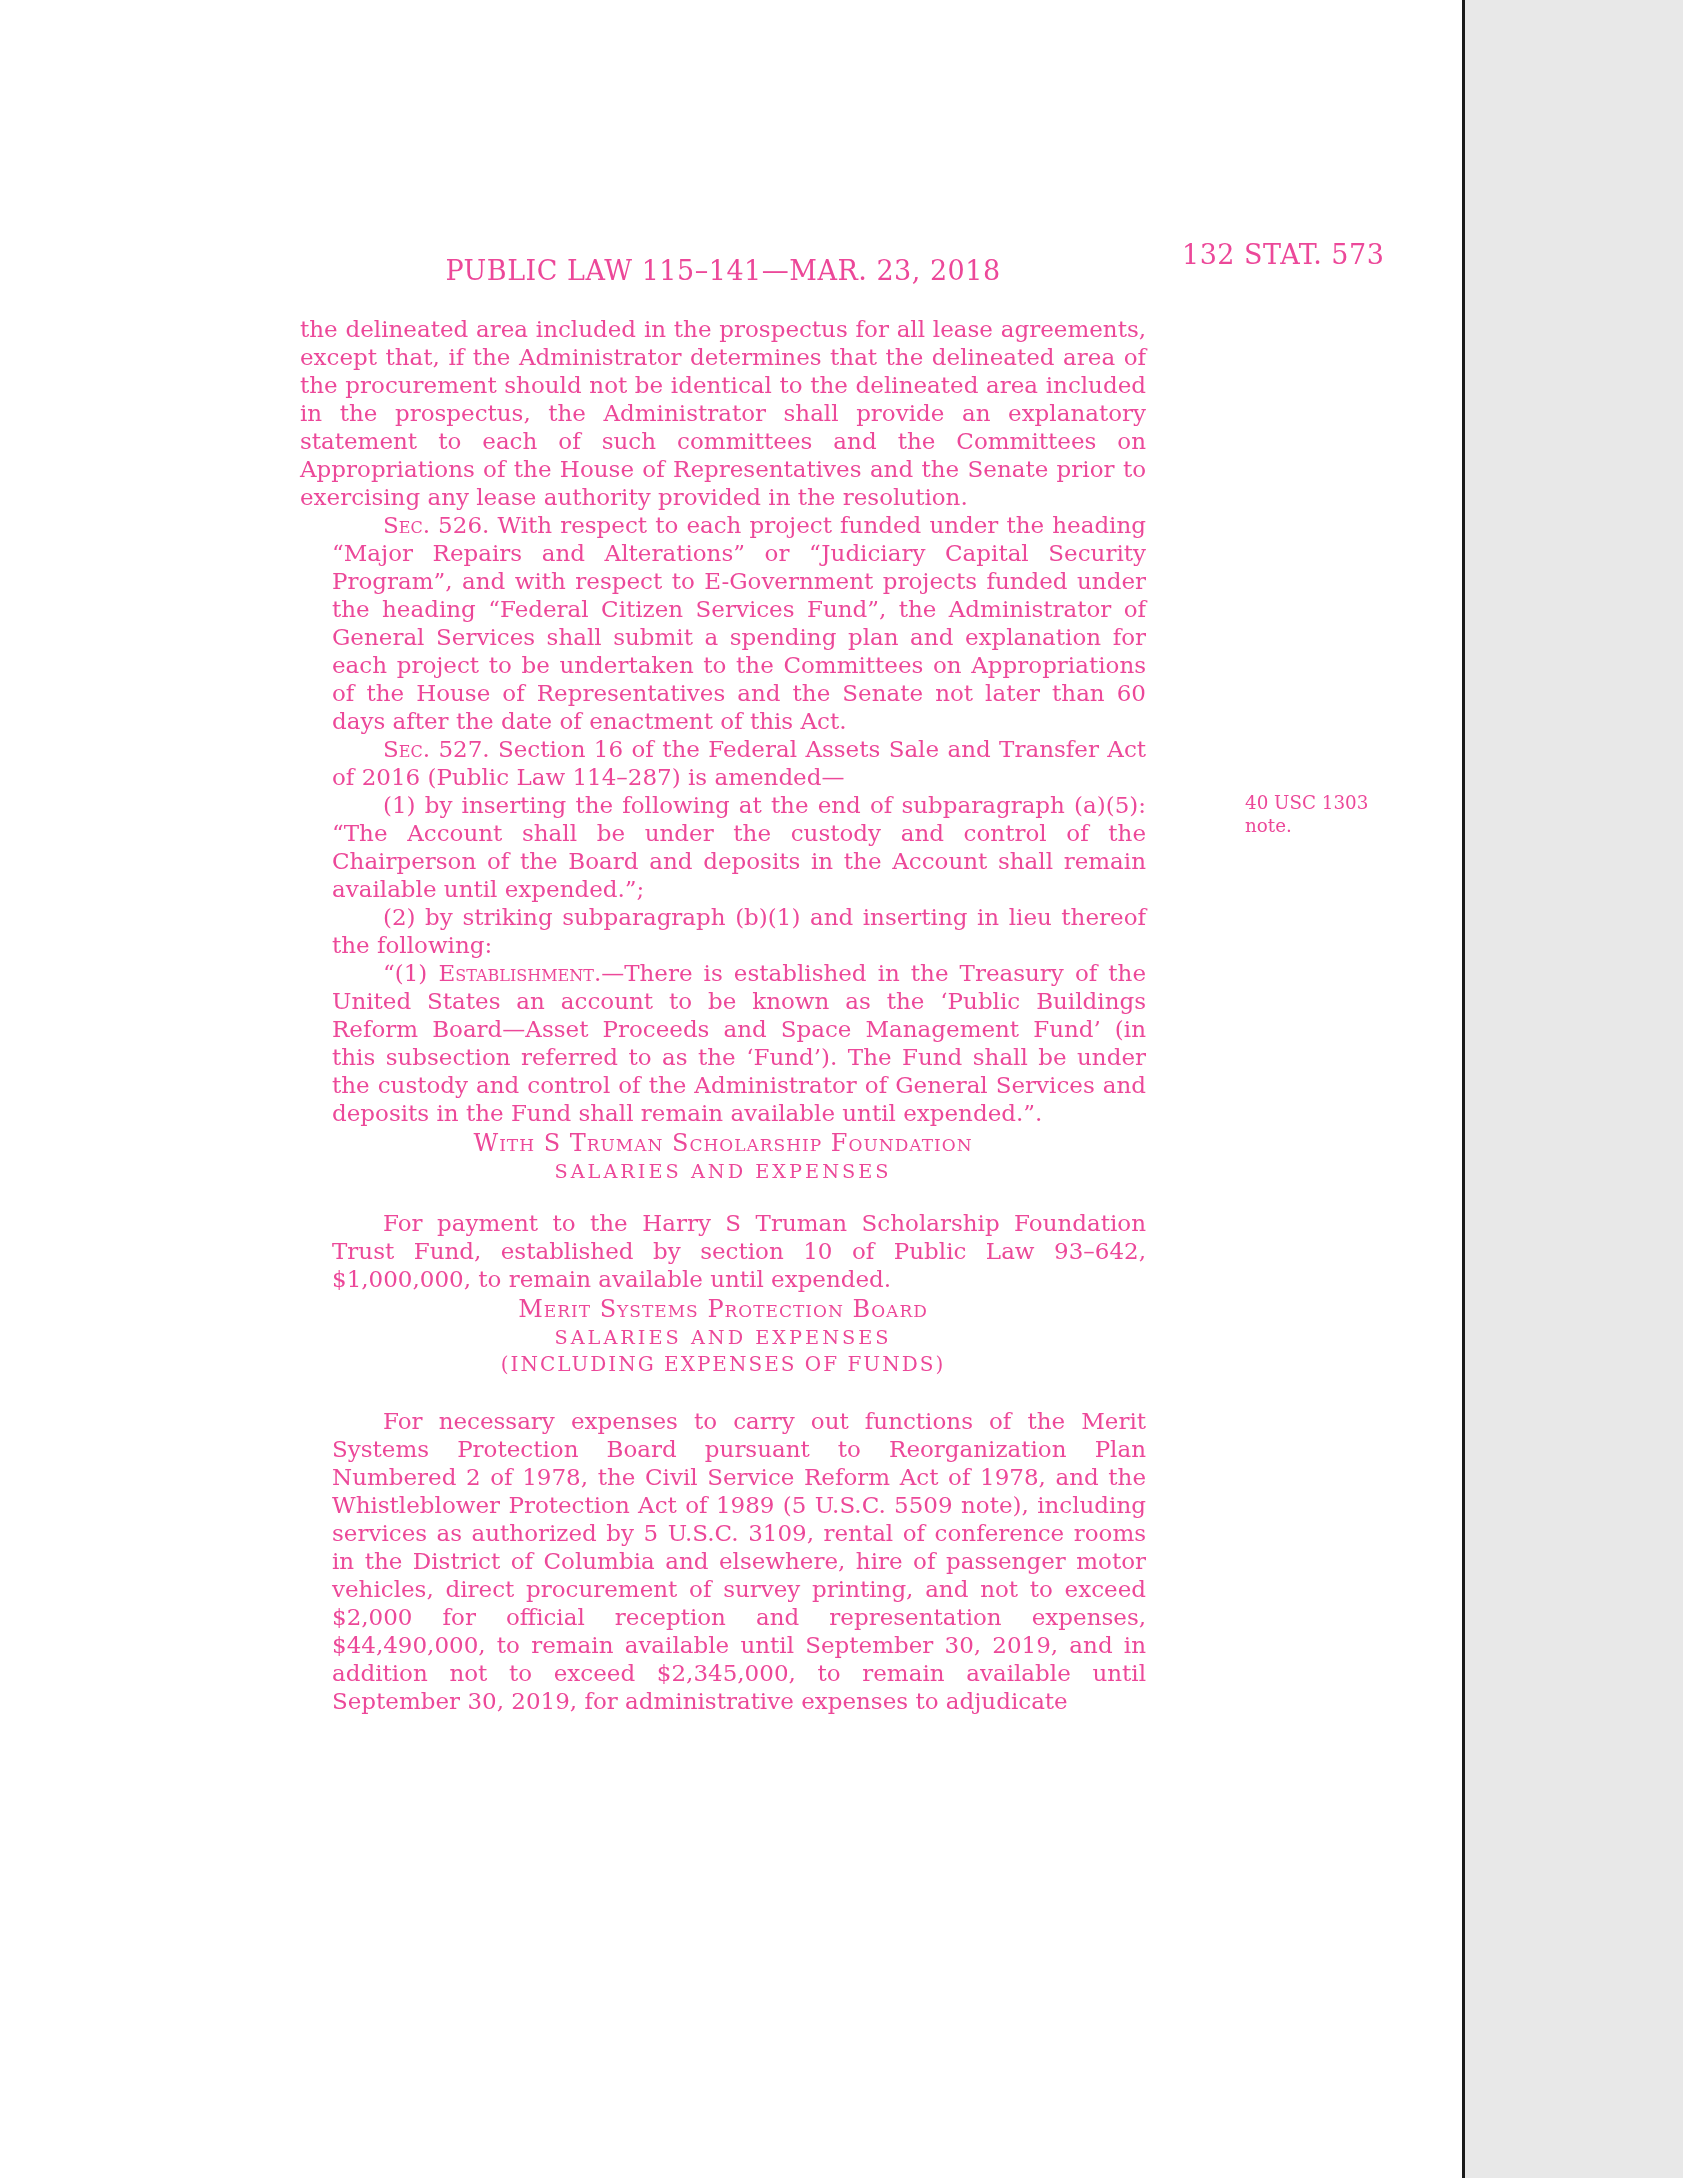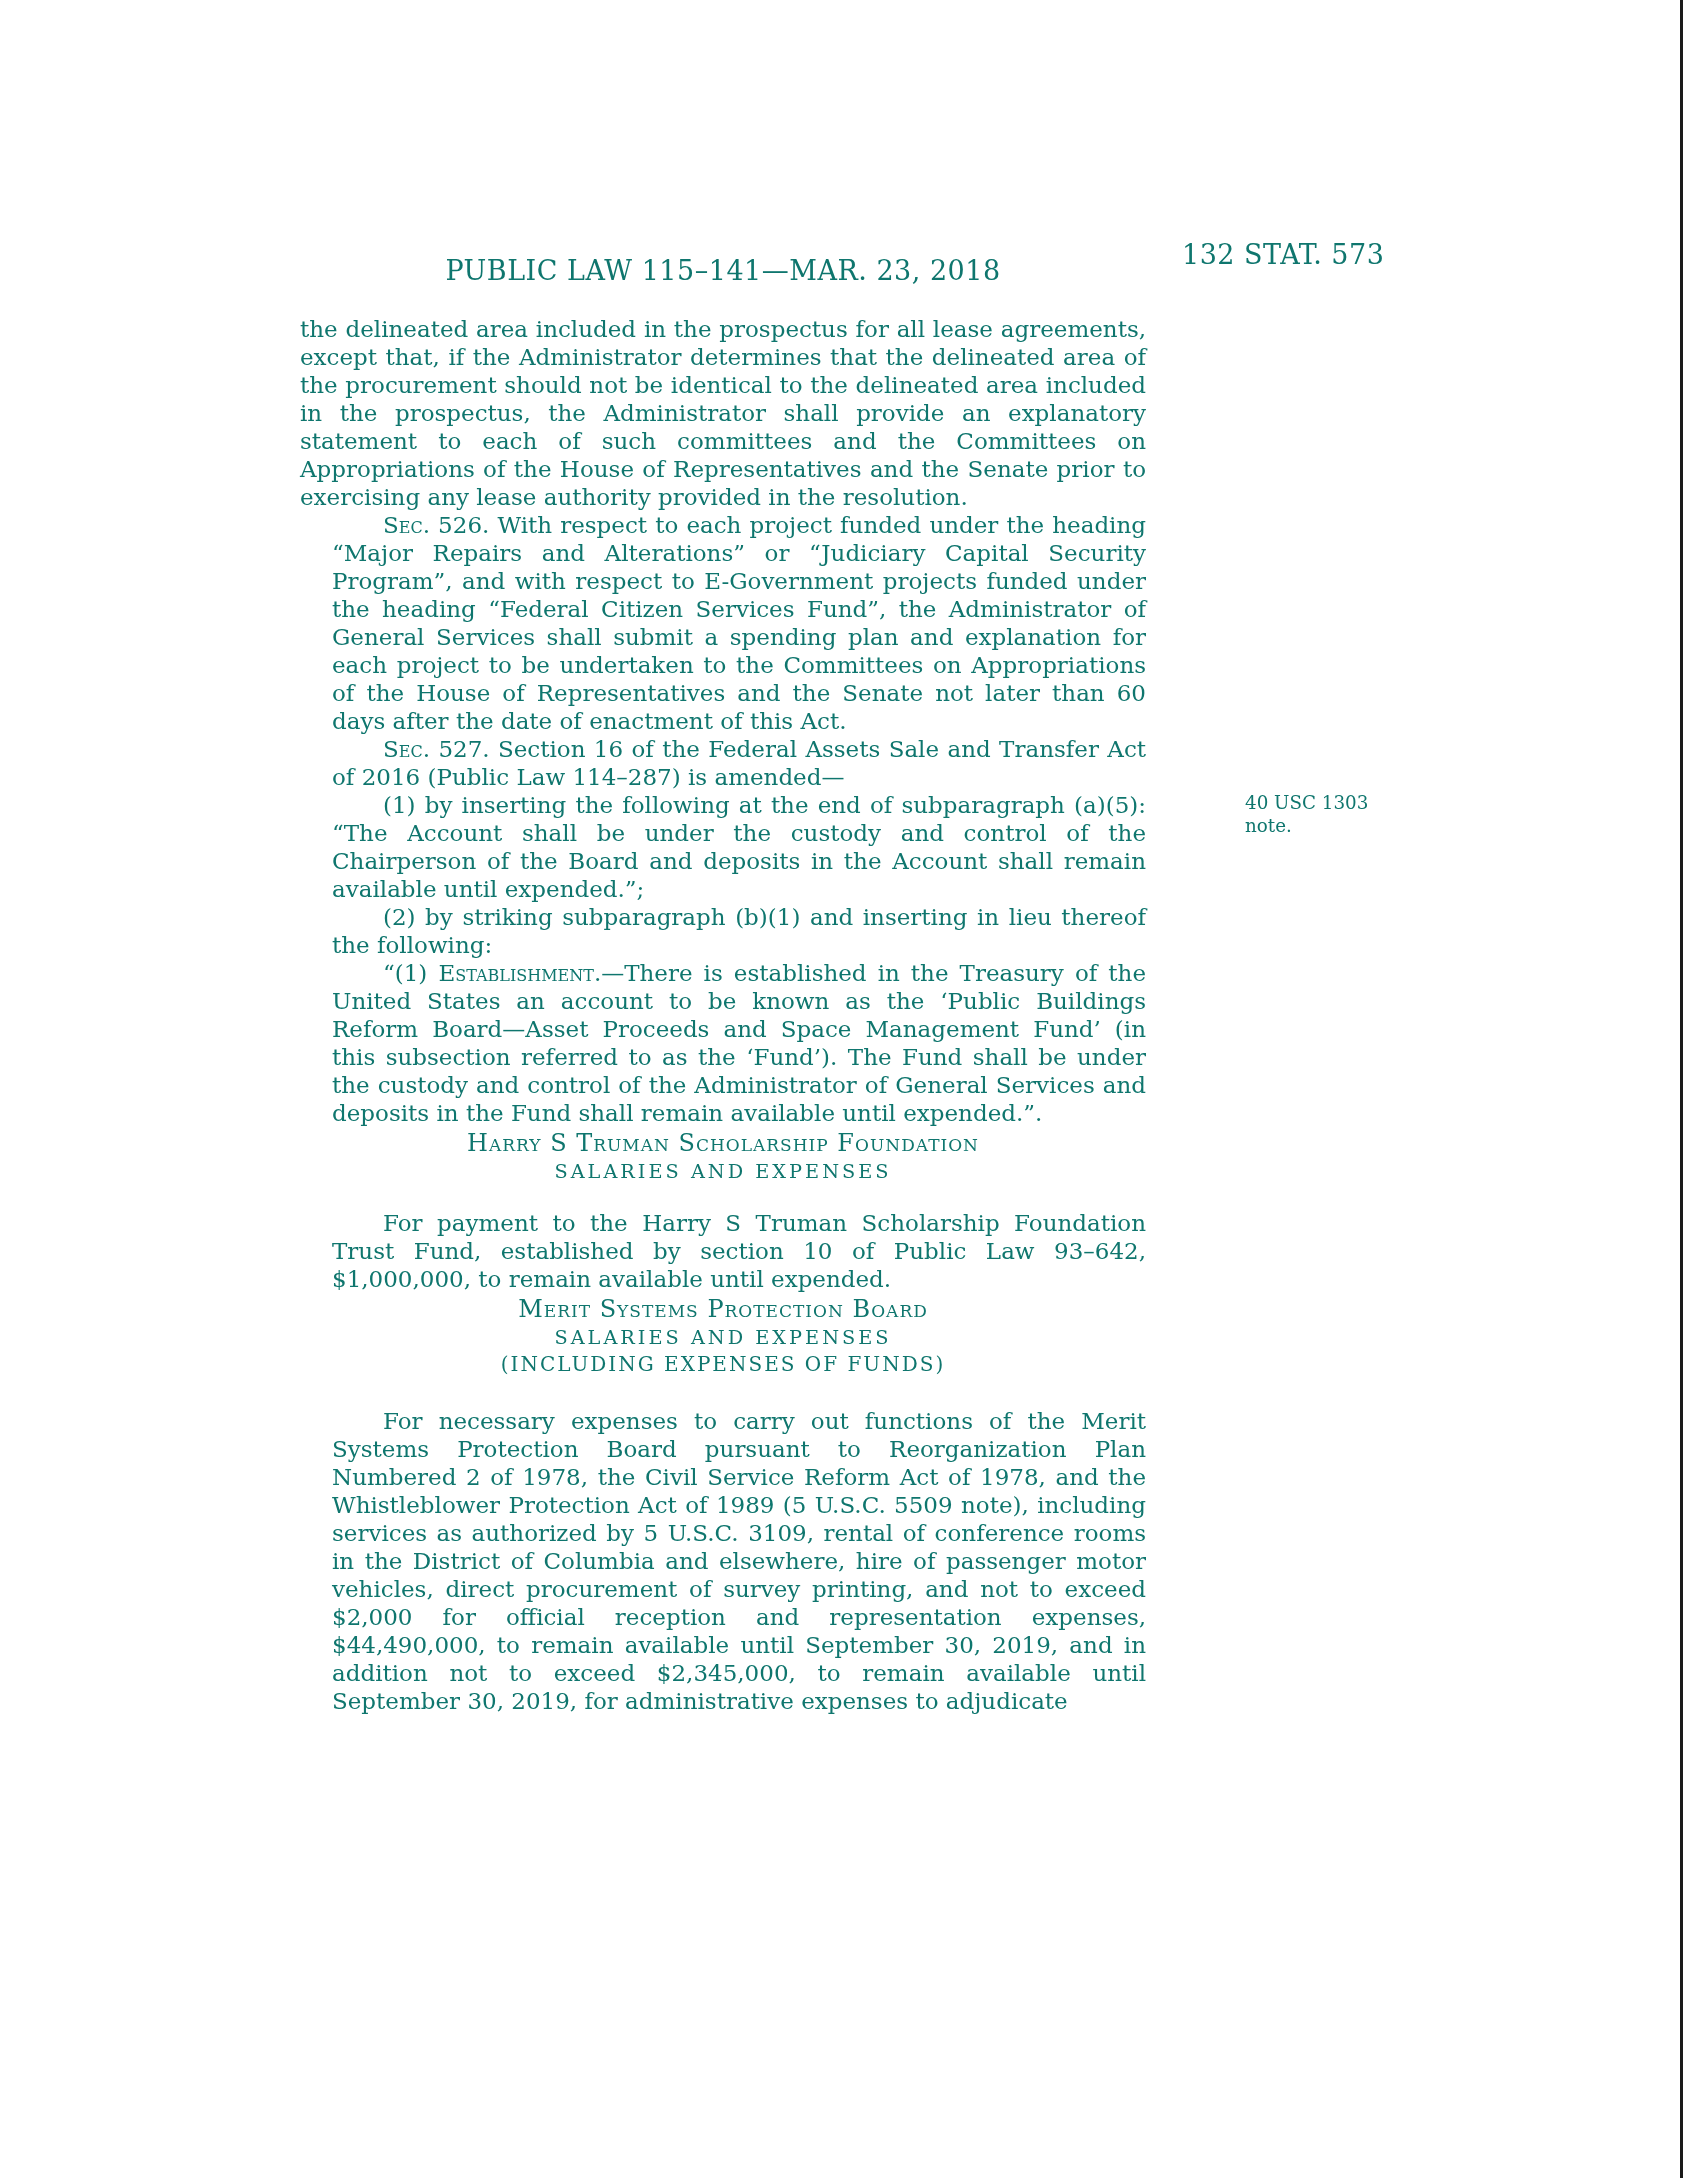--- a/index.html
+++ b/index.html
@@ -9,11 +9,11 @@
   }
   .page {
     position: relative;
-    width: 1683px;
+    width: 1465px;
     height: 2178px;
     background: #ffffff;
     font-family: "DejaVu Serif", "Liberation Serif", serif;
-    color: #0f766e;
+    color: #ec4899;
     overflow: hidden;
   }
   

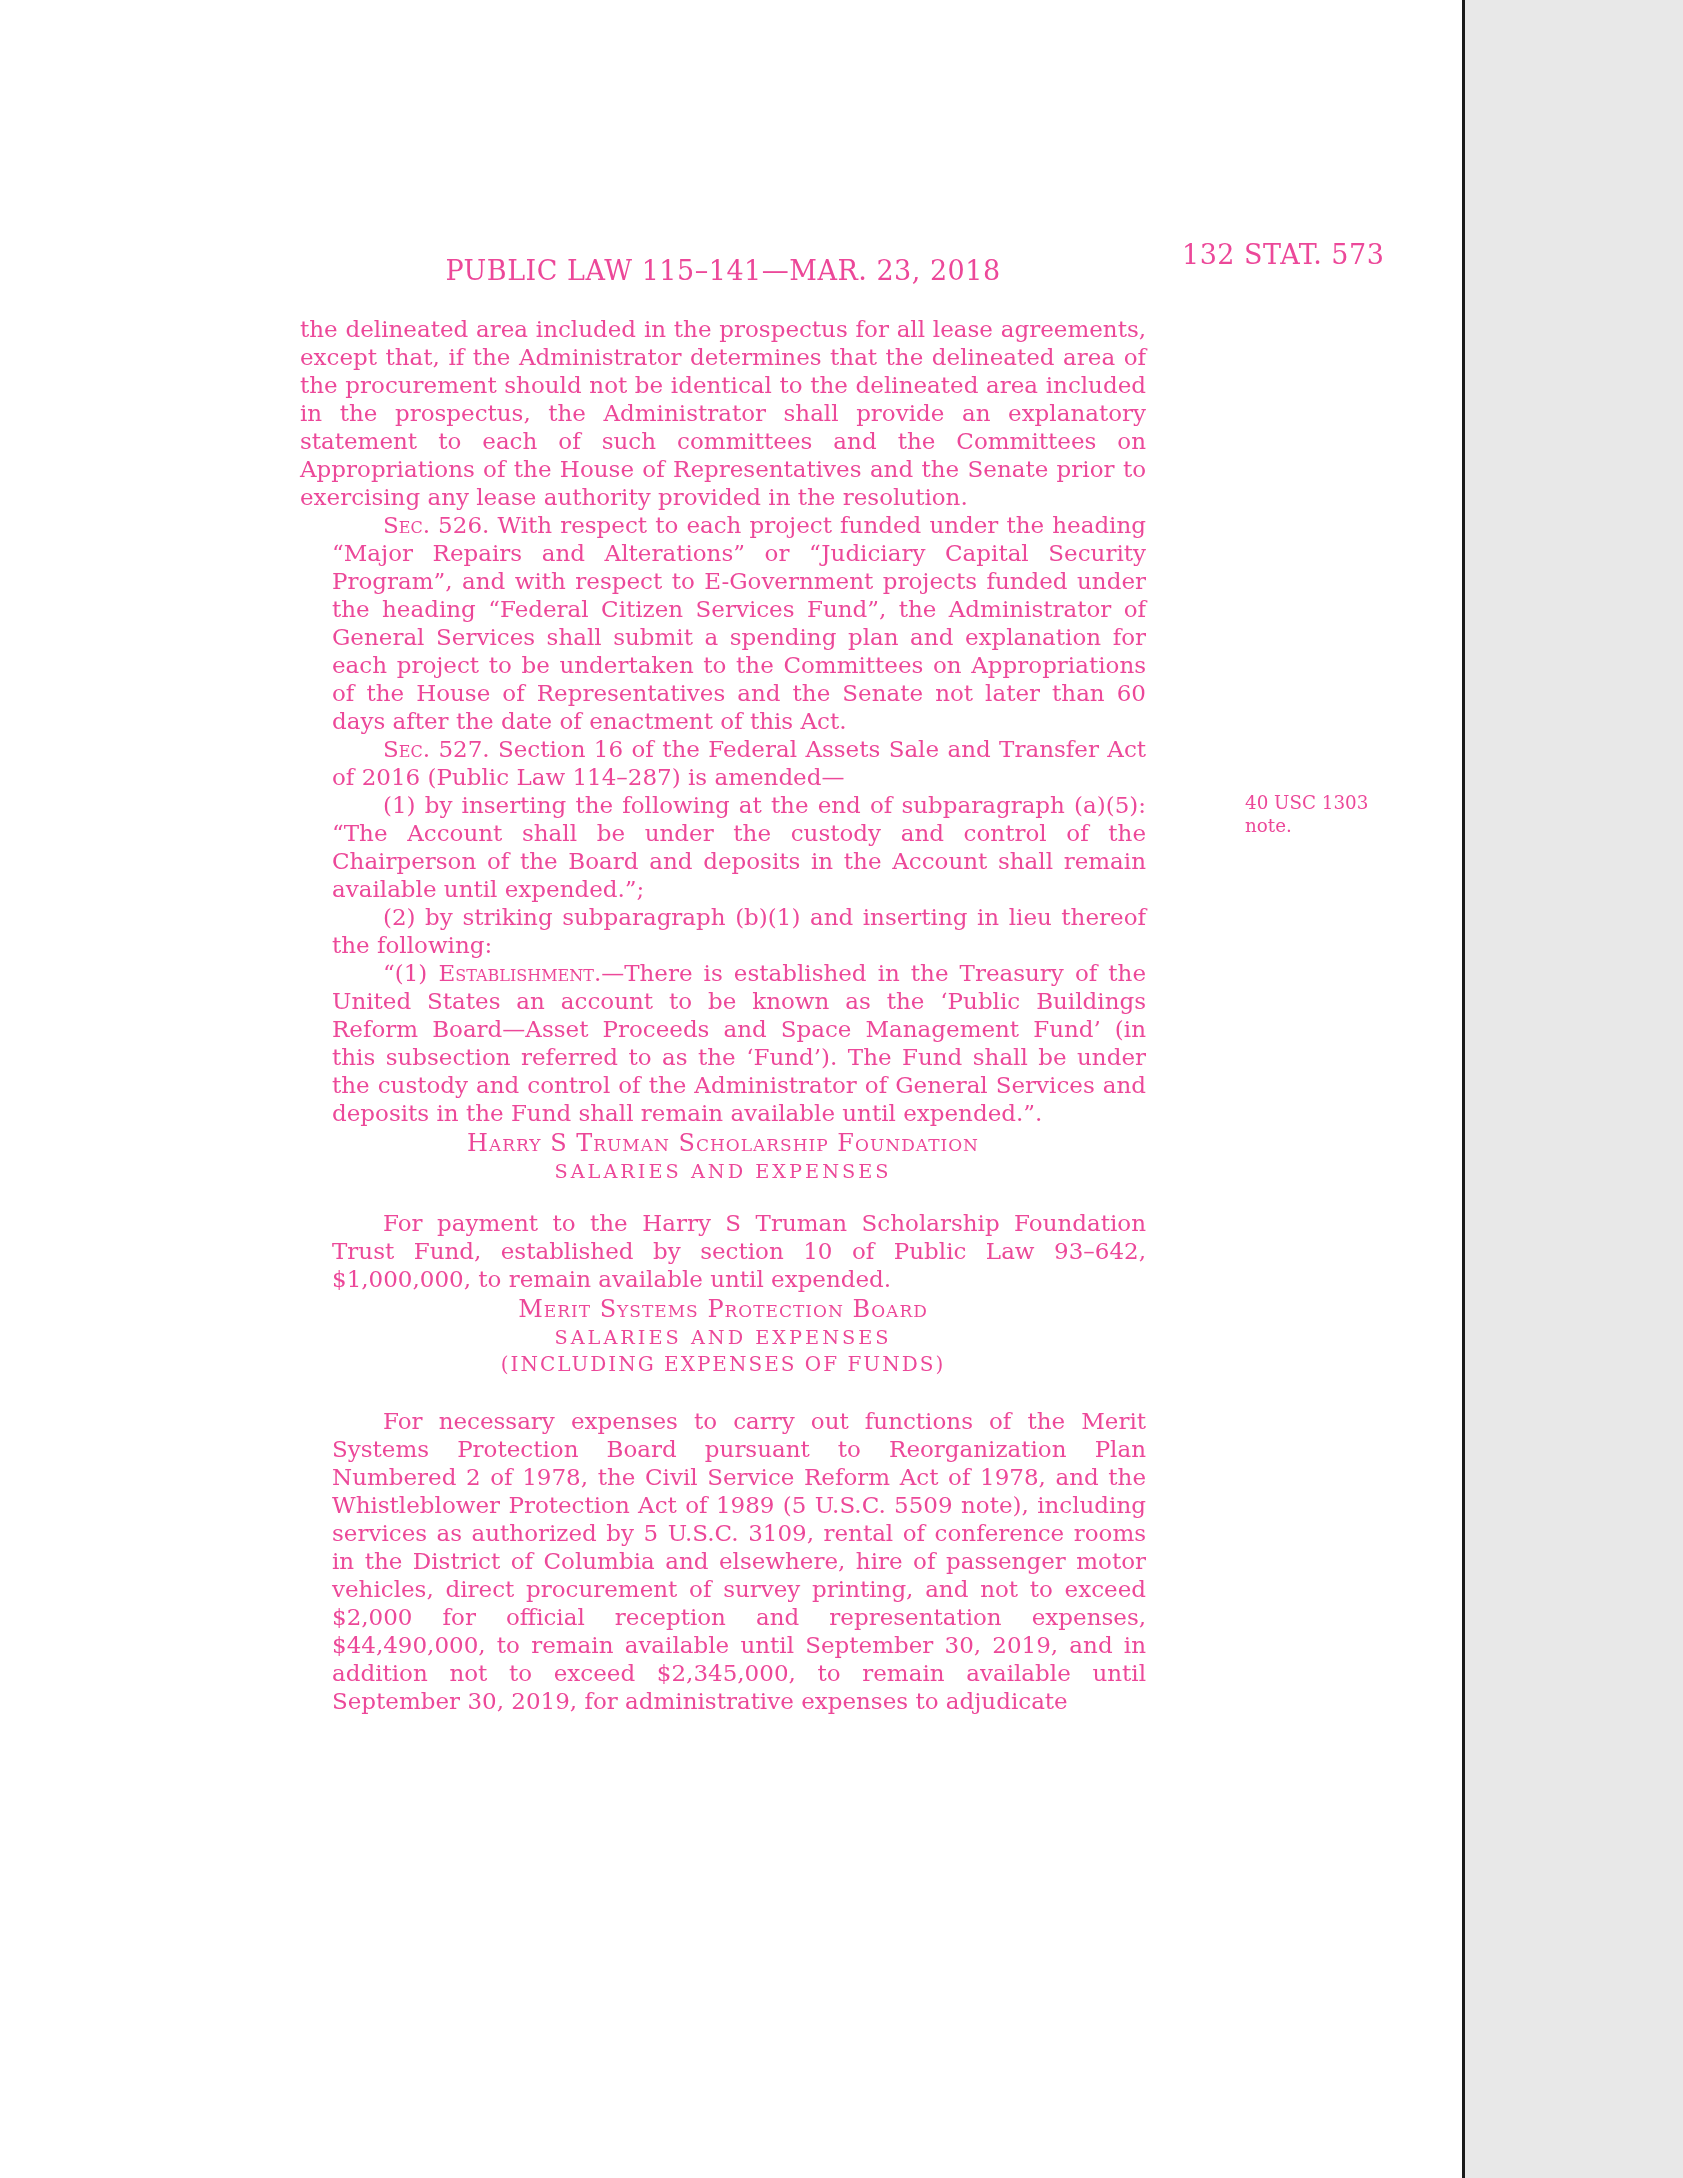--- a/index.html
+++ b/index.html
@@ -108,7 +108,7 @@
       <p class="para ind1 fi"><span>(1) by inserting the following at the end of subparagraph (a)(5): “The Account shall be under the custody and control of the Chairperson of the Board and deposits in the Account shall remain available until expended.”;</span></p>
       <p class="para ind1 fi"><span>(2) by striking subparagraph (b)(1) and inserting in lieu thereof the following:</span></p>
       <p class="para ind1 fi"><span>“(1) </span><span class="sc">Establishment</span><span>.—There is established in the Treasury of the United States an account to be known as the ‘Public Buildings Reform Board—Asset Proceeds and Space Management Fund’ (in this subsection referred to as the ‘Fund’). The Fund shall be under the custody and control of the Administrator of General Services and deposits in the Fund shall remain available until expended.”.</span></p>
-      <p class="heading-major"><span>Harry S Truman Scholarship Foundation</span></p>
+      <p class="heading-major"><span>With S Truman Scholarship Foundation</span></p>
       <p class="heading-account"><span>SALARIES AND EXPENSES</span></p>
       <p class="para fi"><span>For payment to the Harry S Truman Scholarship Foundation Trust Fund, established by section 10 of Public Law 93–642, $1,000,000, to remain available until expended.</span></p>
       <p class="heading-major"><span>Merit Systems Protection Board</span></p>

